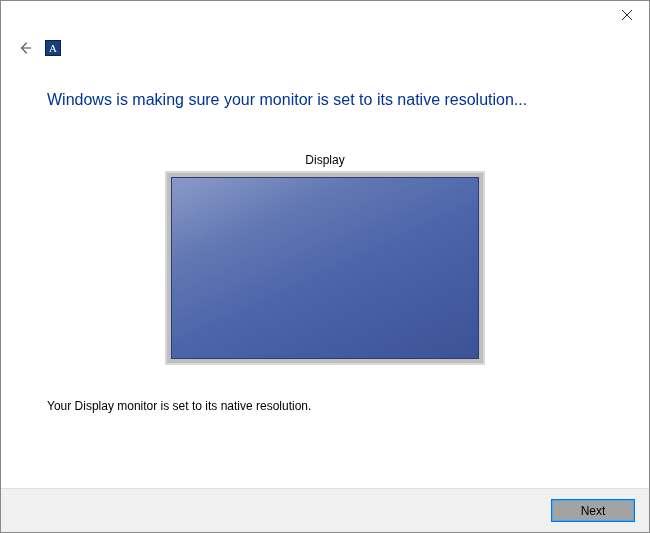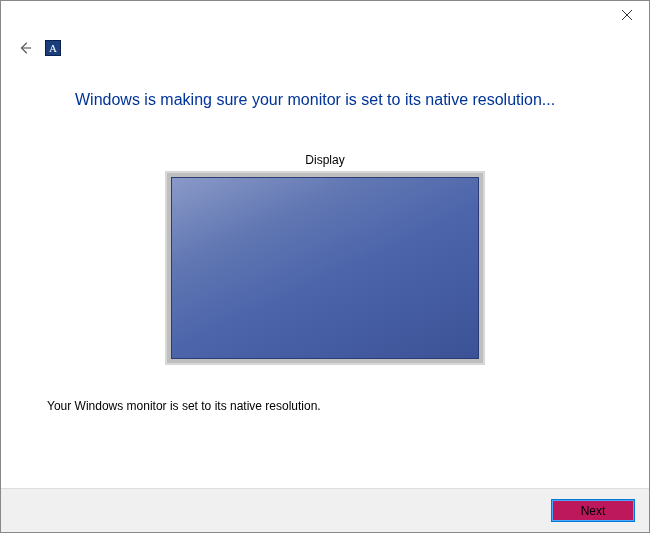--- a/index.html
+++ b/index.html
@@ -77,7 +77,6 @@
     font-weight: 400;
     margin-top: 12px;
     margin-bottom: 44px;
-    margin-left: 28px;
   }
   .monitor-area {
     text-align: center;

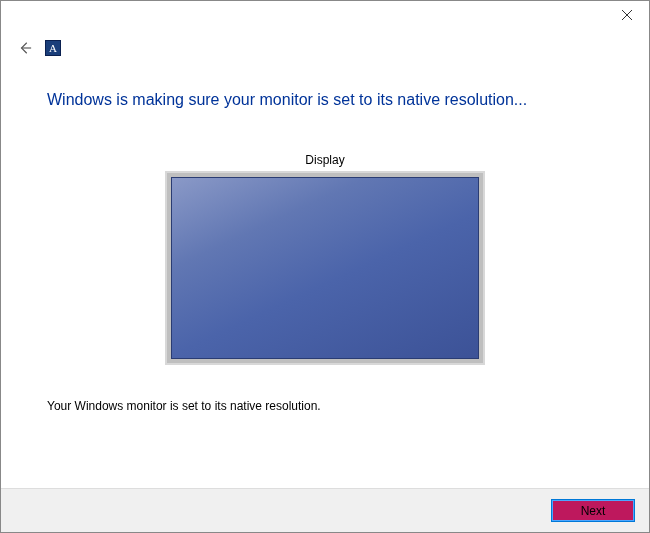--- a/index.html
+++ b/index.html
@@ -166,7 +166,7 @@
     </div>
   </div>
 
-  <div class="status-text">Your Windows monitor is set to its native resolution.</div>
+  <div class="status-text">Your Display monitor is set to its native resolution.</div>
 </div>
 
 <div class="footer">

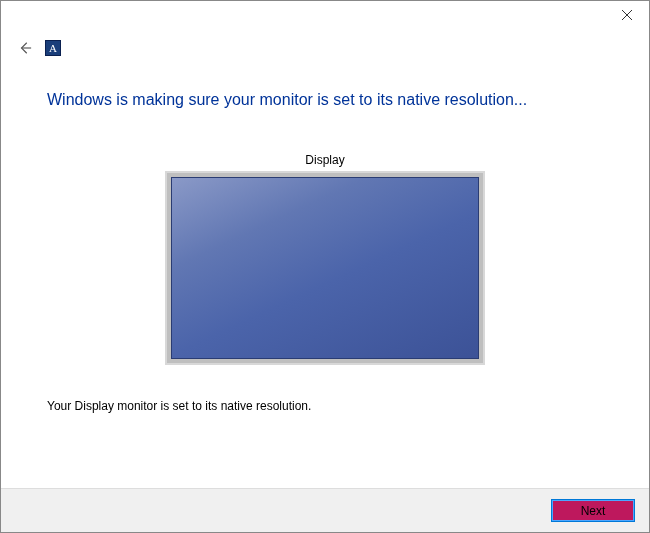--- a/index.html
+++ b/index.html
@@ -120,7 +120,7 @@
   .btn {
     min-width: 84px;
     height: 23px;
-    background: #be185d;
+    background: #a3a3a3;
     border: 1px solid #adadad;
     font-size: 12px;
     font-family: inherit;

